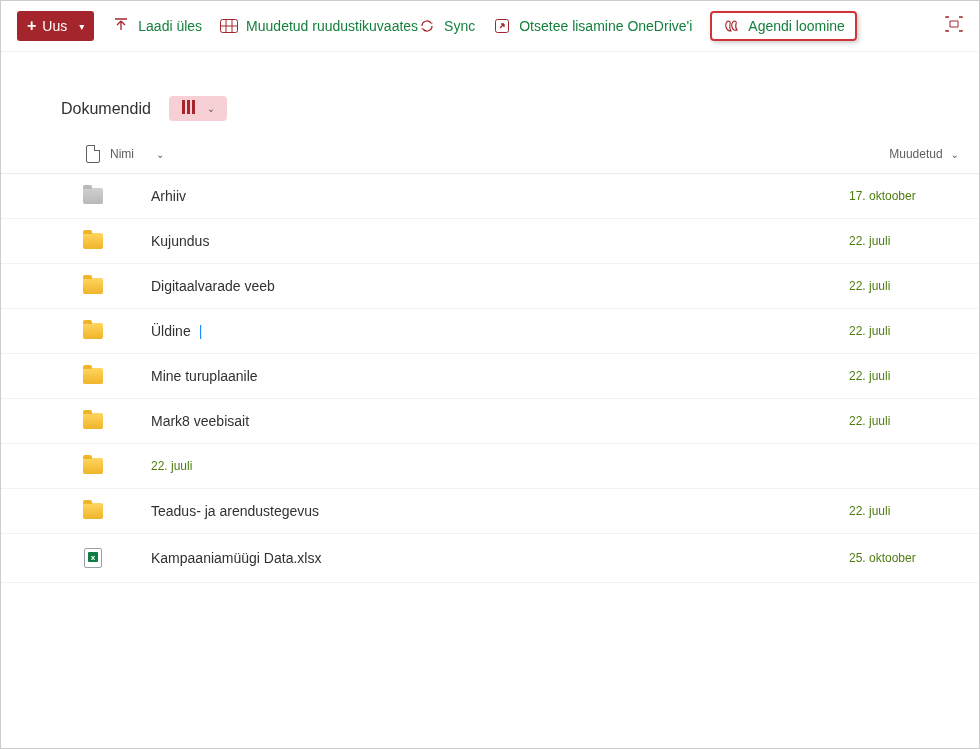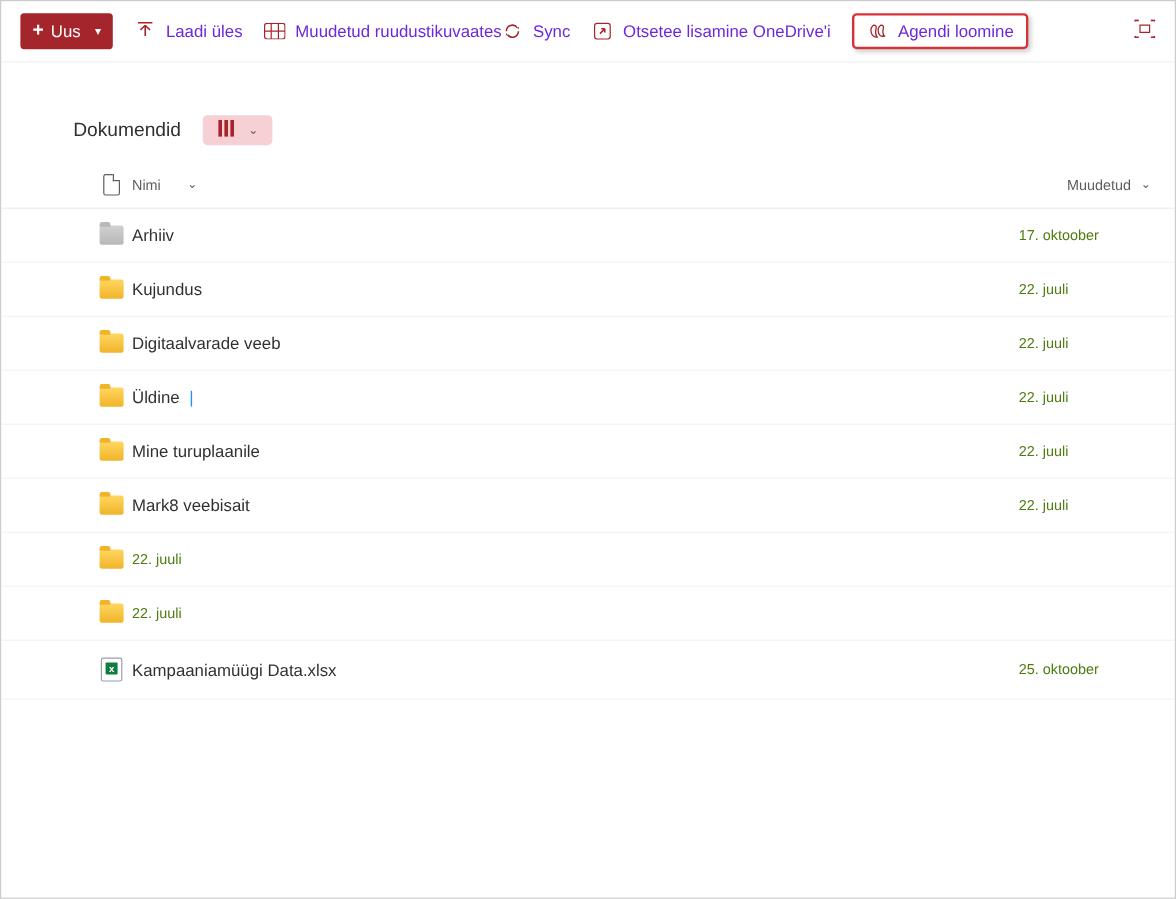--- a/index.html
+++ b/index.html
@@ -38,7 +38,7 @@
     display: inline-flex;
     align-items: center;
     gap: 8px;
-    color: #6d28d9;
+    color: #15803d;
     cursor: pointer;
     font-size: 14px;
     white-space: nowrap;

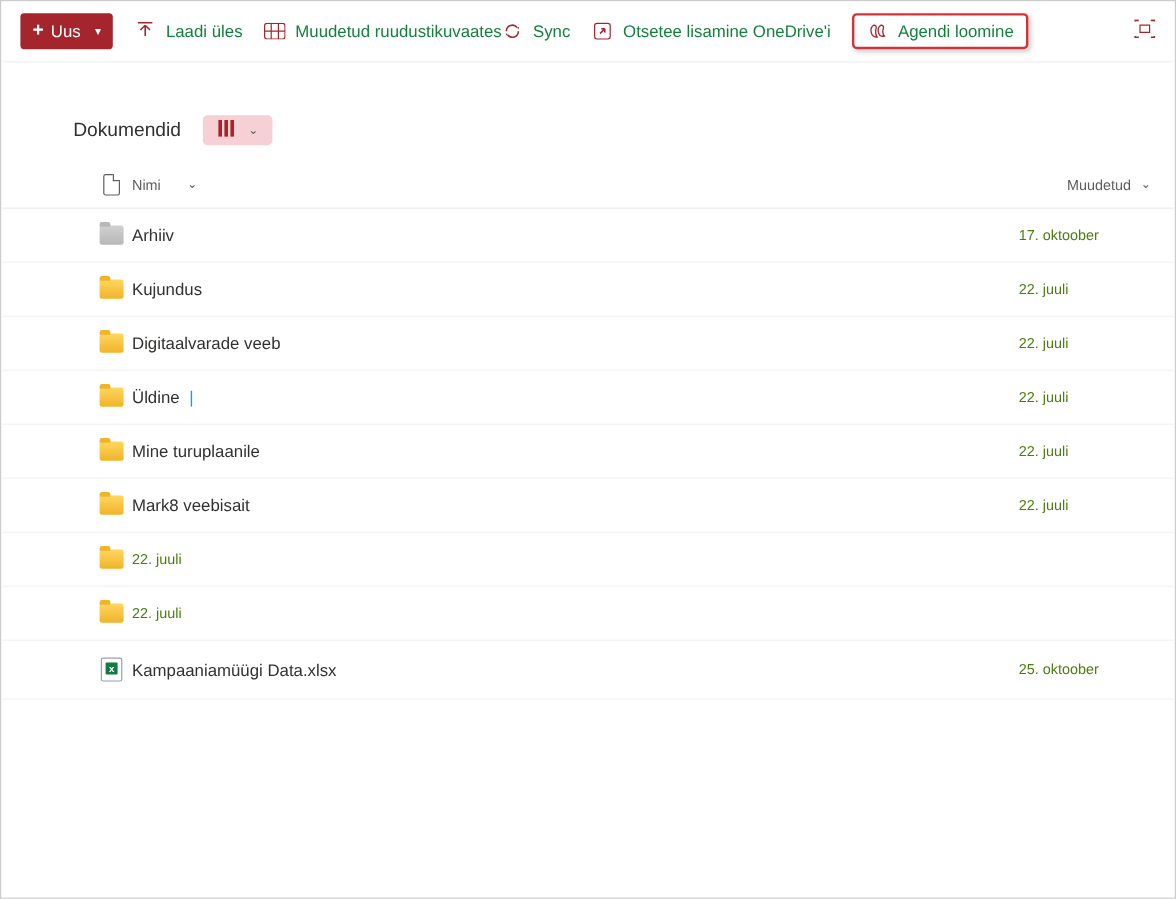--- a/index.html
+++ b/index.html
@@ -96,6 +96,7 @@
     padding: 14px 20px 14px 75px;
     border-bottom: 1px solid #f3f2f1;
     cursor: pointer;
+    gap: 41px;
   }
   .row .icon-cell { width: 34px; display:flex; justify-content:center; }
   .row .name-cell { flex: 1; font-size: 14px; color: #323130; display:flex; align-items:center; gap:8px;}

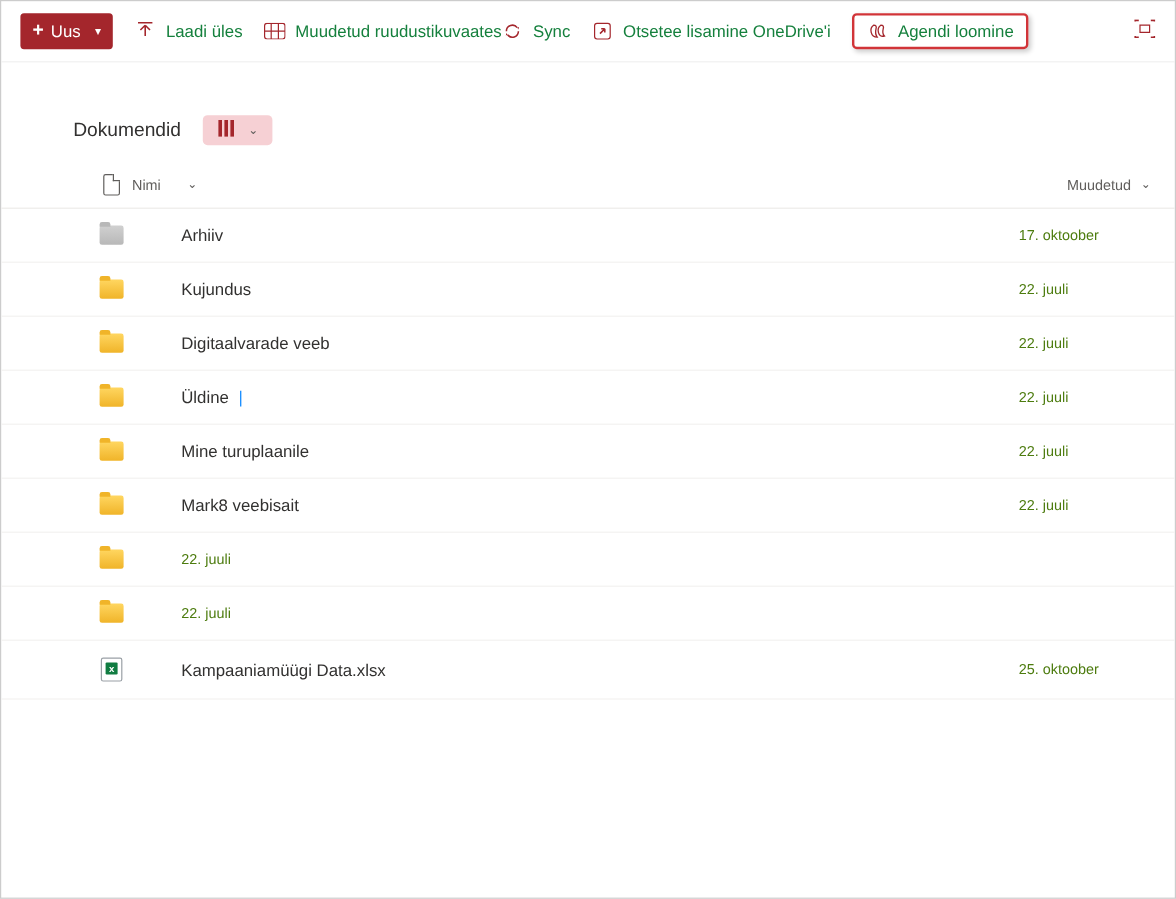--- a/index.html
+++ b/index.html
@@ -337,6 +337,9 @@
       <div class="icon-cell">
         <span class="folder-yellow"></span>
       </div>
+      <div class="name-cell">
+        <span>Teadus- ja arendustegevus</span>
+      </div>
       <div class="mod-cell">22. juuli</div>
     </div>
     <div class="row">

